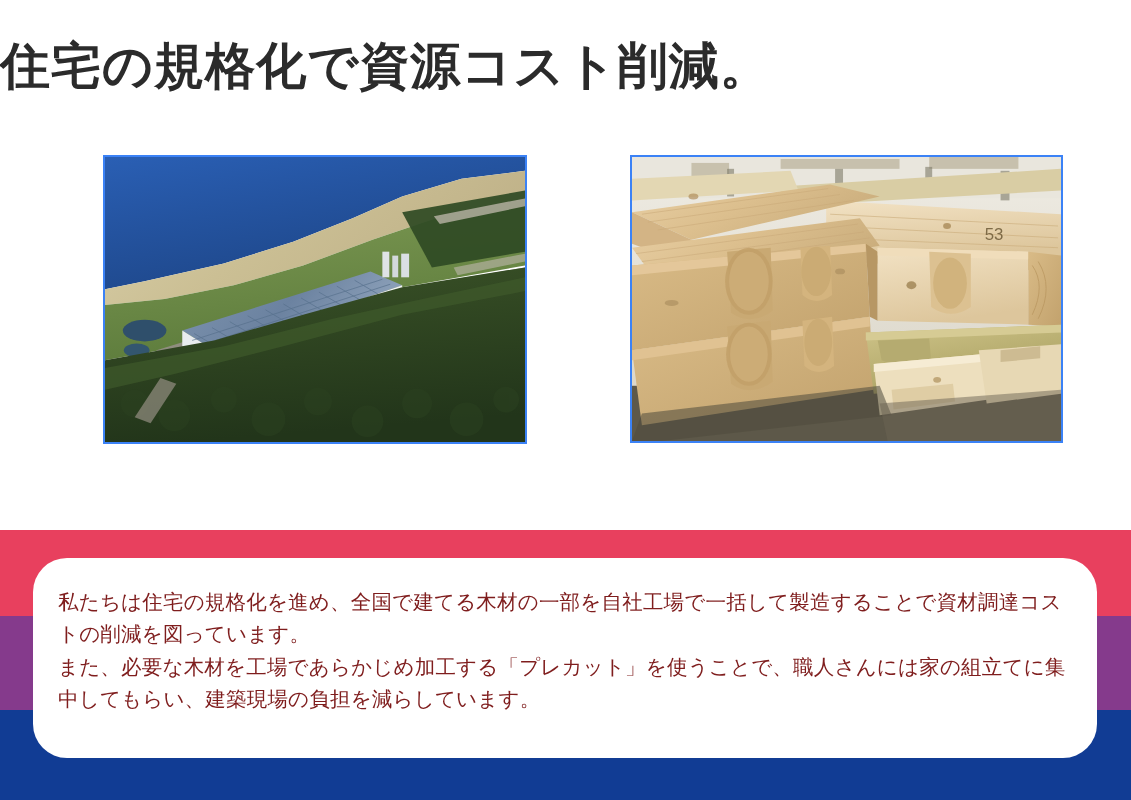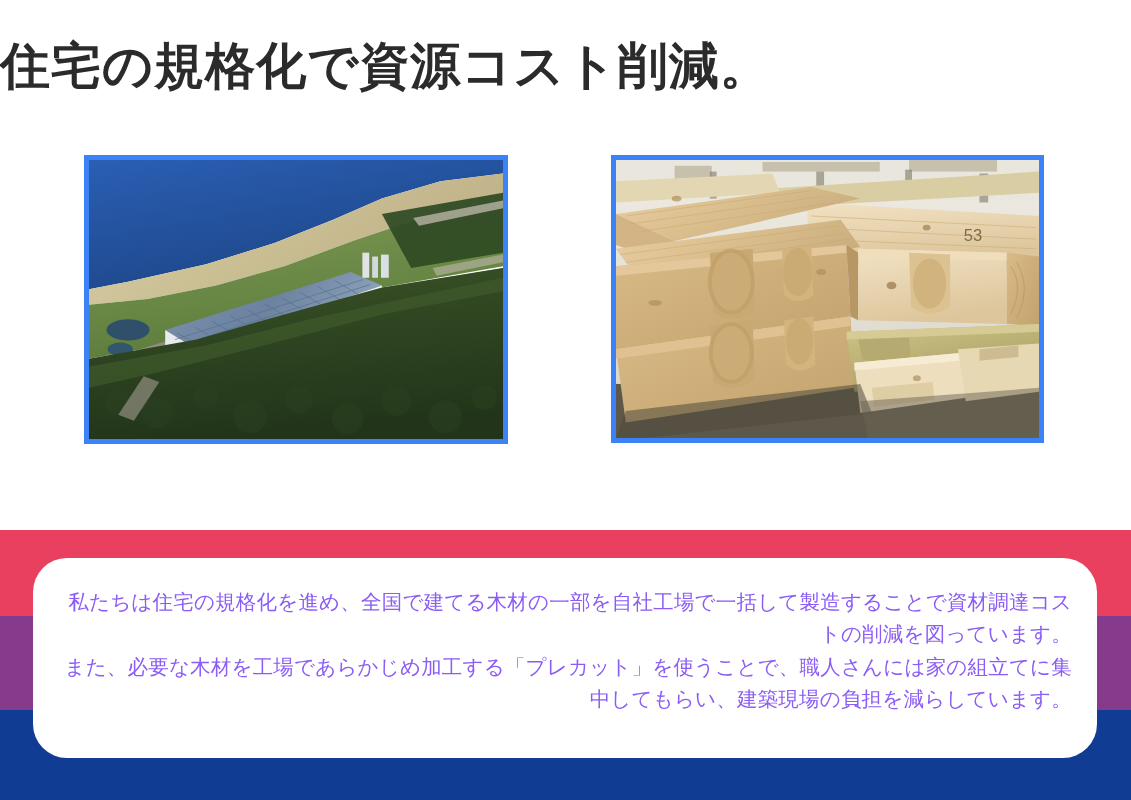--- a/index.html
+++ b/index.html
@@ -31,7 +31,8 @@
   .photo {
     position:absolute;
     overflow:hidden;
-    border:5px solid #3b82f6;
+    border:2px solid #3b82f6;
+    margin-left:19px;
   }
   .photo-aerial {
     left:84px; top:155px;

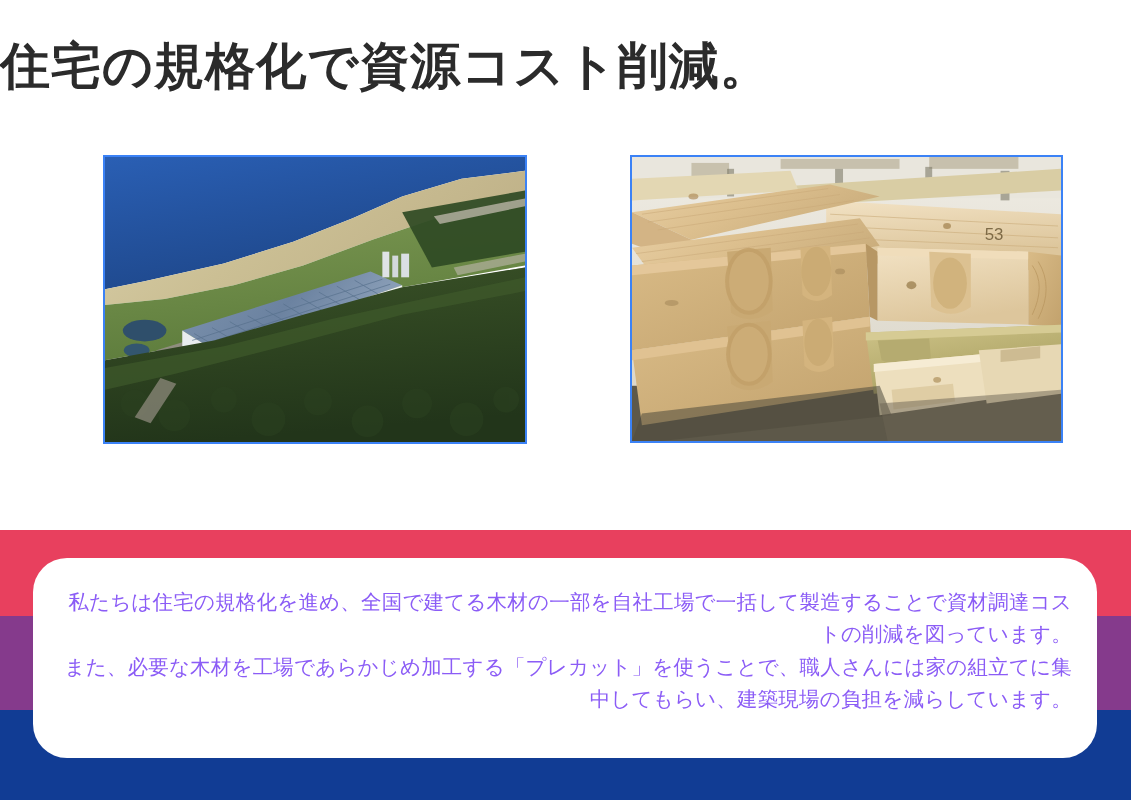--- a/index.html
+++ b/index.html
@@ -67,10 +67,9 @@
     width:1014px;
     font-size:20.5px;
     line-height:1.58;
-    color:#8b5cf6;
+    color:#7f1d1d;
     letter-spacing:0.2px;
     white-space:pre-wrap;
-    text-align:right;
   }
 </style>
 </head>

